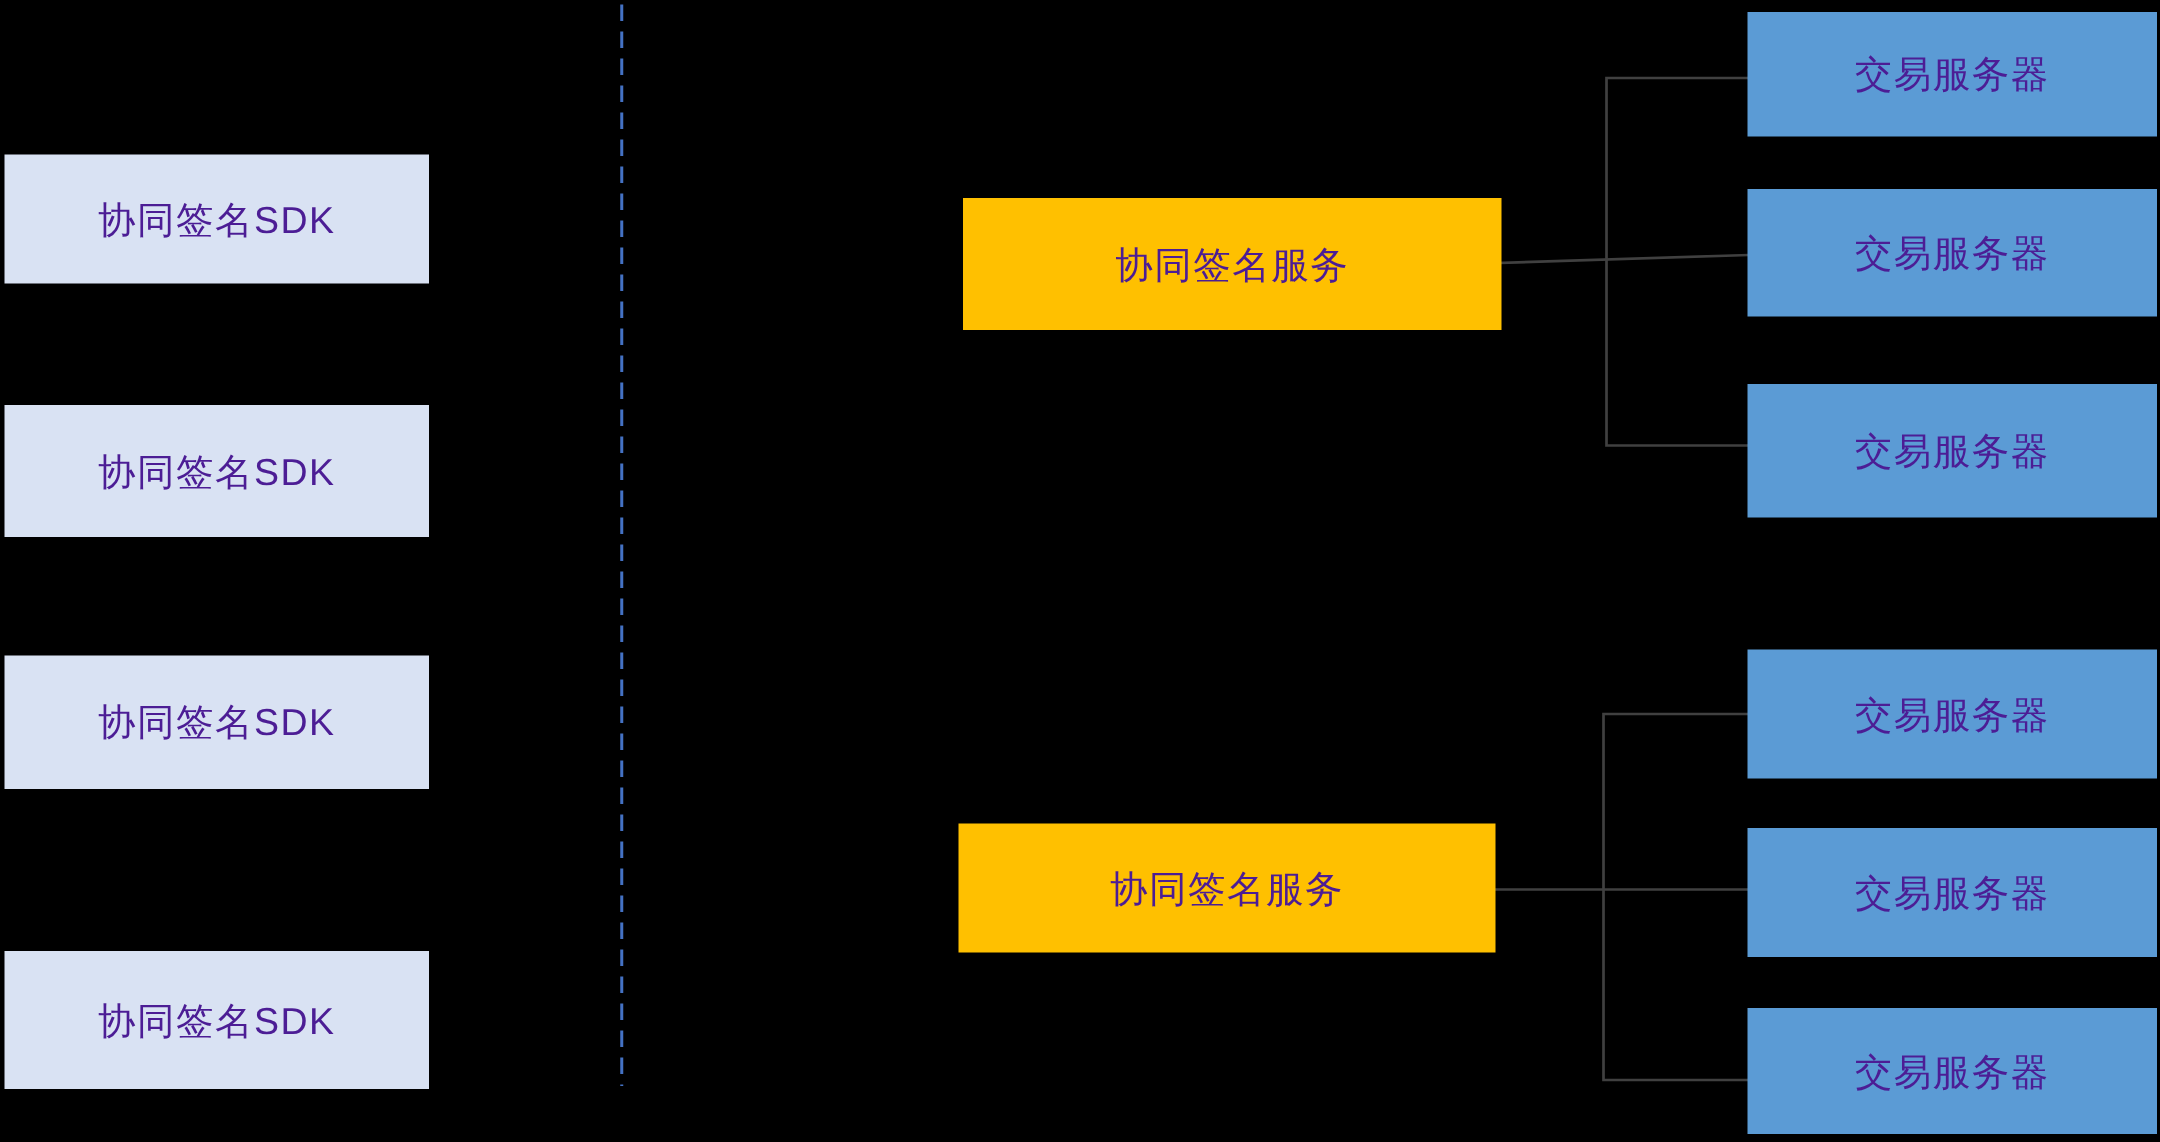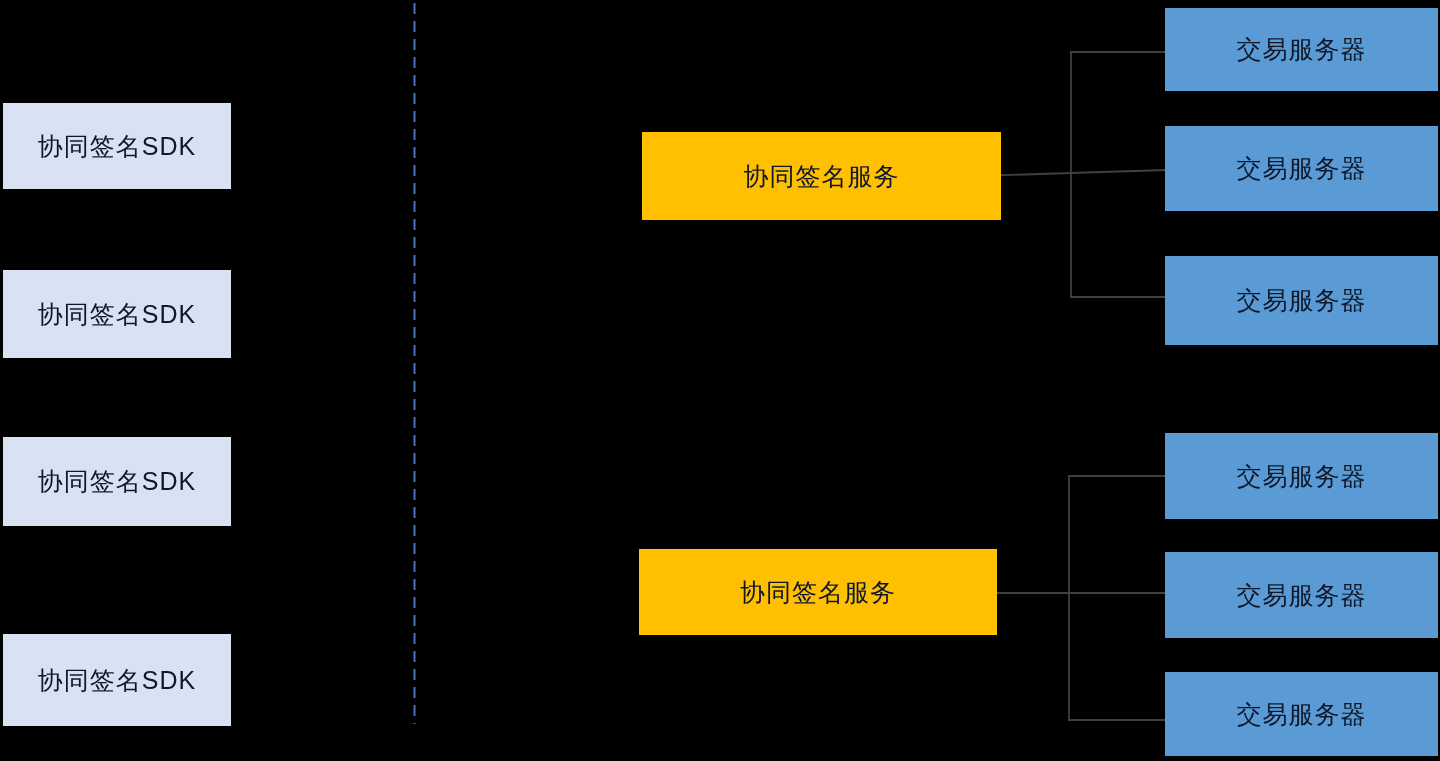--- a/index.html
+++ b/index.html
@@ -41,7 +41,7 @@
     align-items: center;
     justify-content: center;
     font-size: 25px;
-    color: #0f172a;
+    color: #4c1d95;
     letter-spacing: 1px;
     white-space: nowrap;
   }

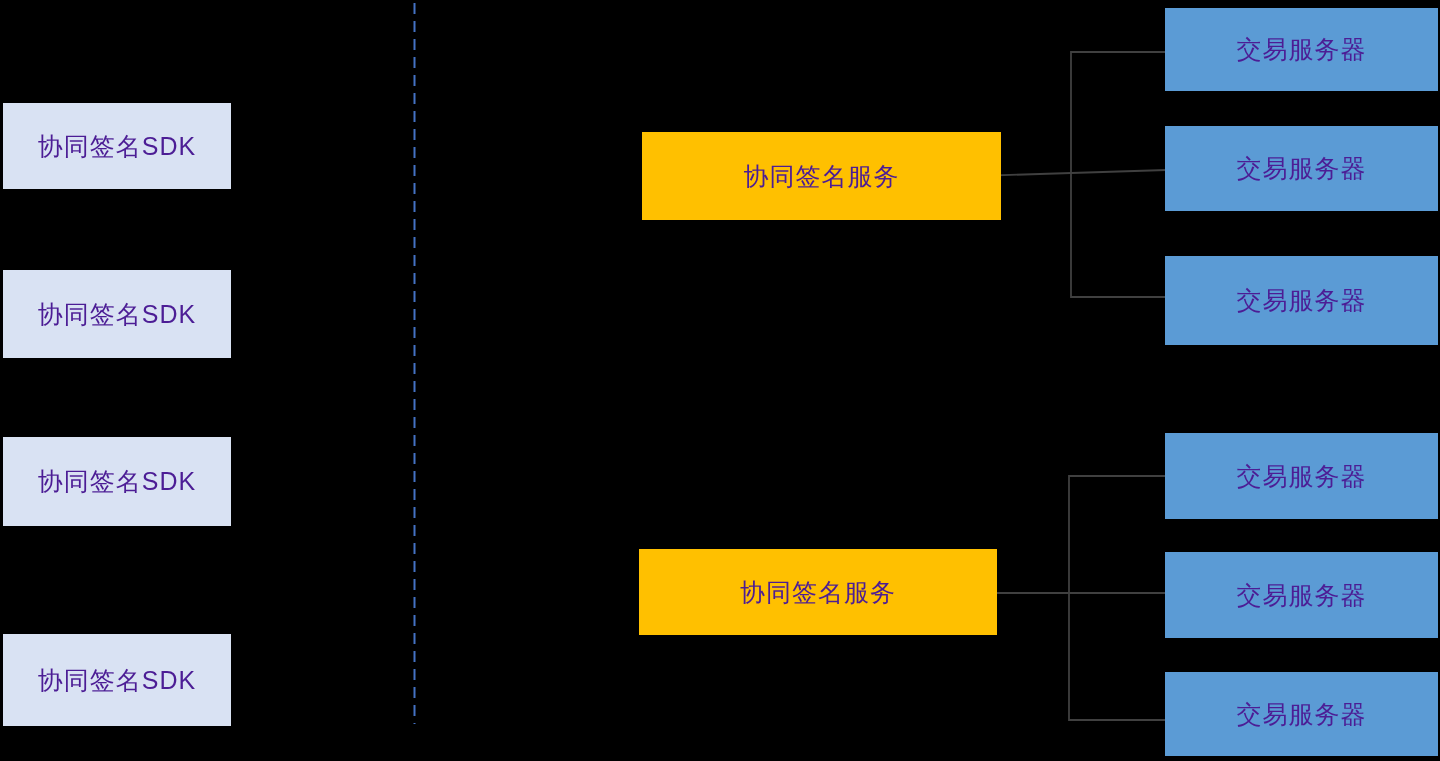--- a/index.html
+++ b/index.html
@@ -47,7 +47,7 @@
   }
   .sdk {
     left: 3px;
-    width: 228px;
+    width: 283px;
     background: #D9E2F3;
   }
   .service {

